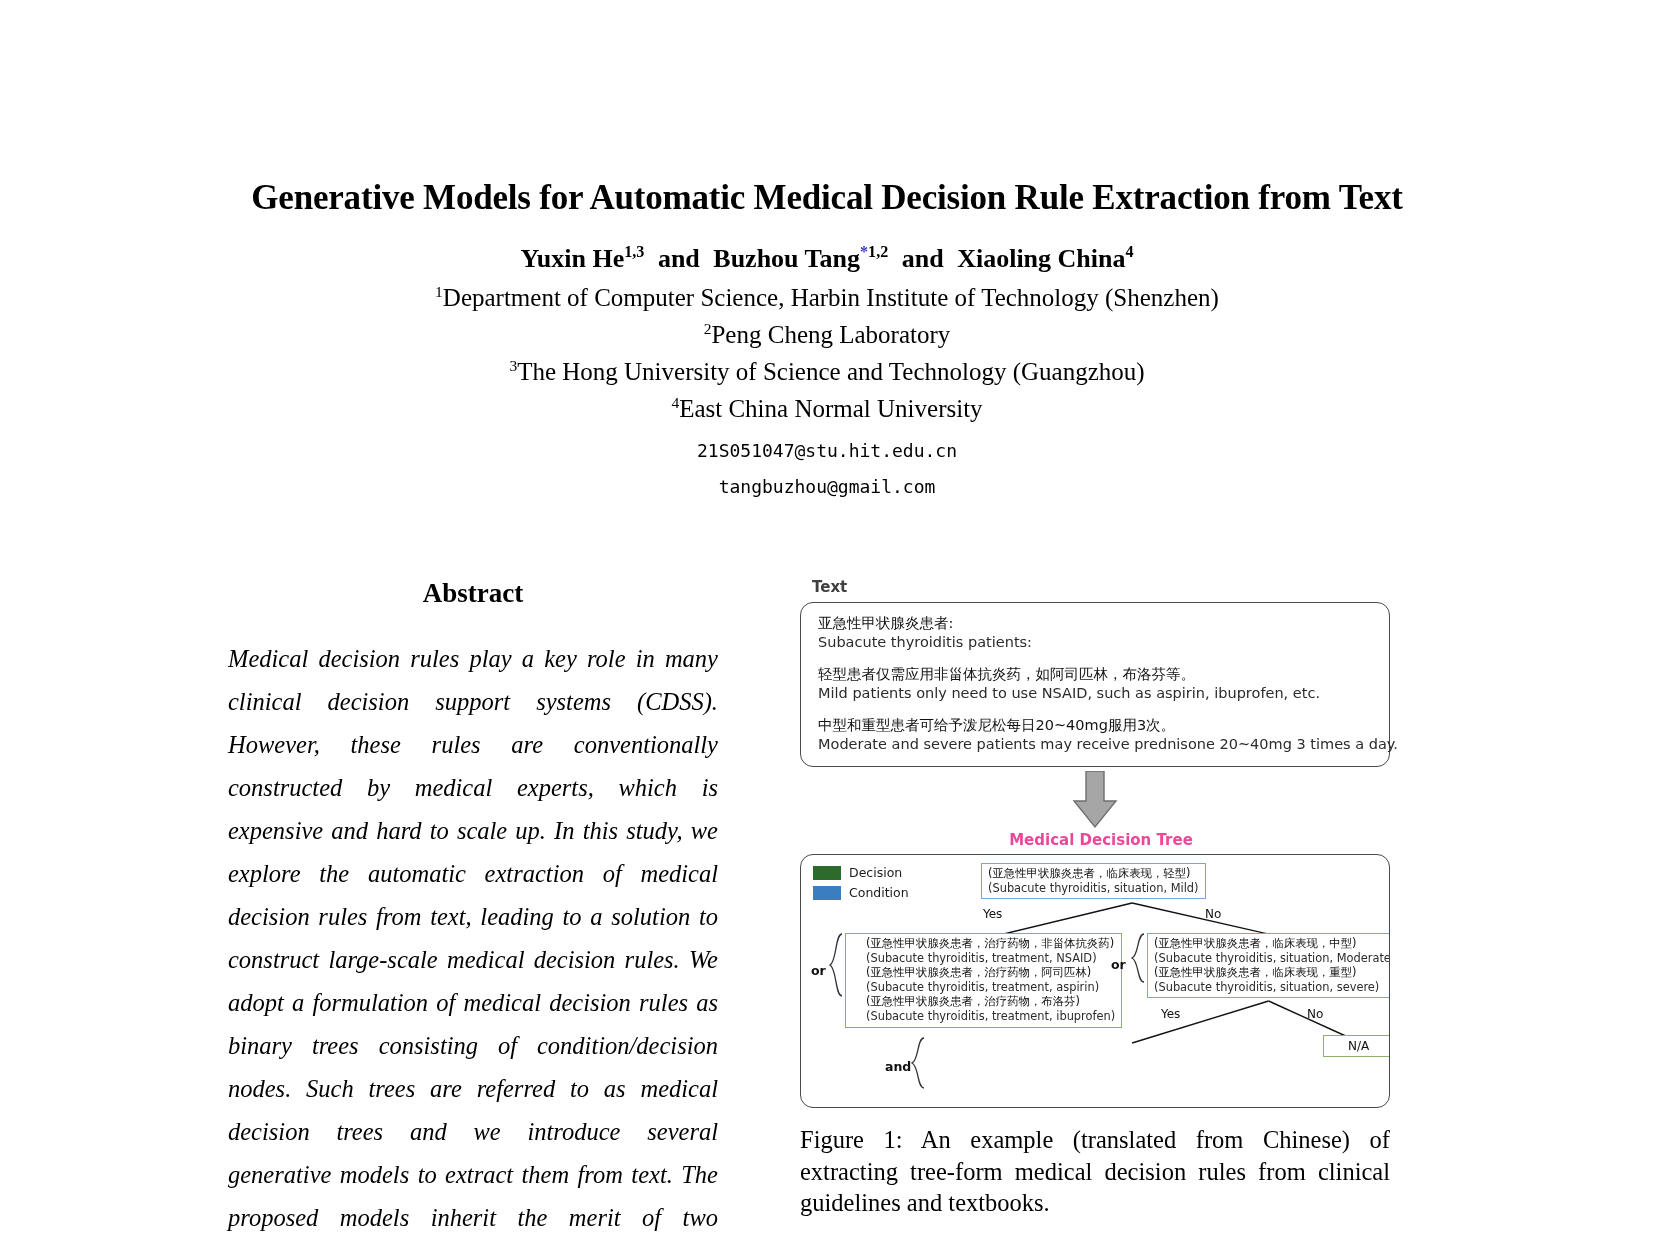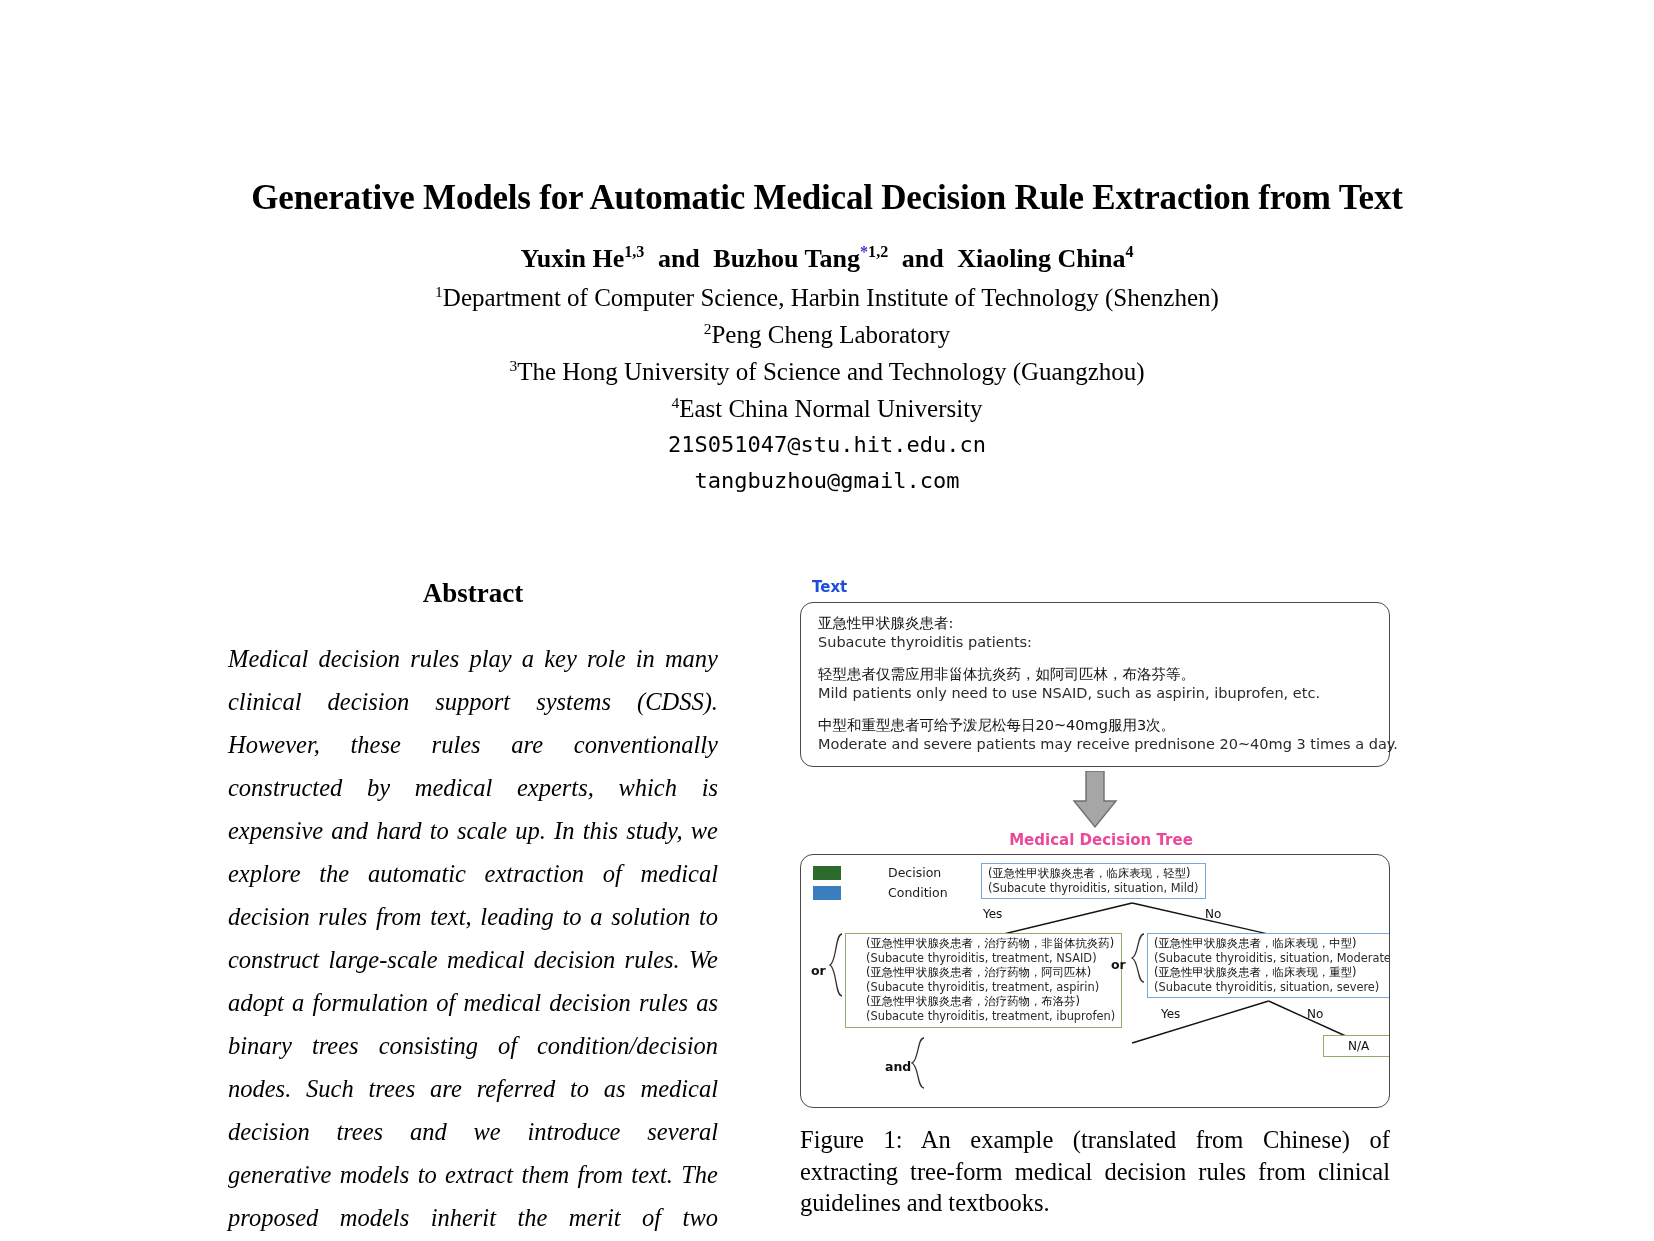--- a/index.html
+++ b/index.html
@@ -69,8 +69,9 @@
 
   .emails {
     font-family: "DejaVu Sans Mono", "Liberation Mono", monospace;
-    font-size: 22px;
+    font-size: 18px;
     line-height: 36px;
+    margin-top: 6px;
   }
 
   

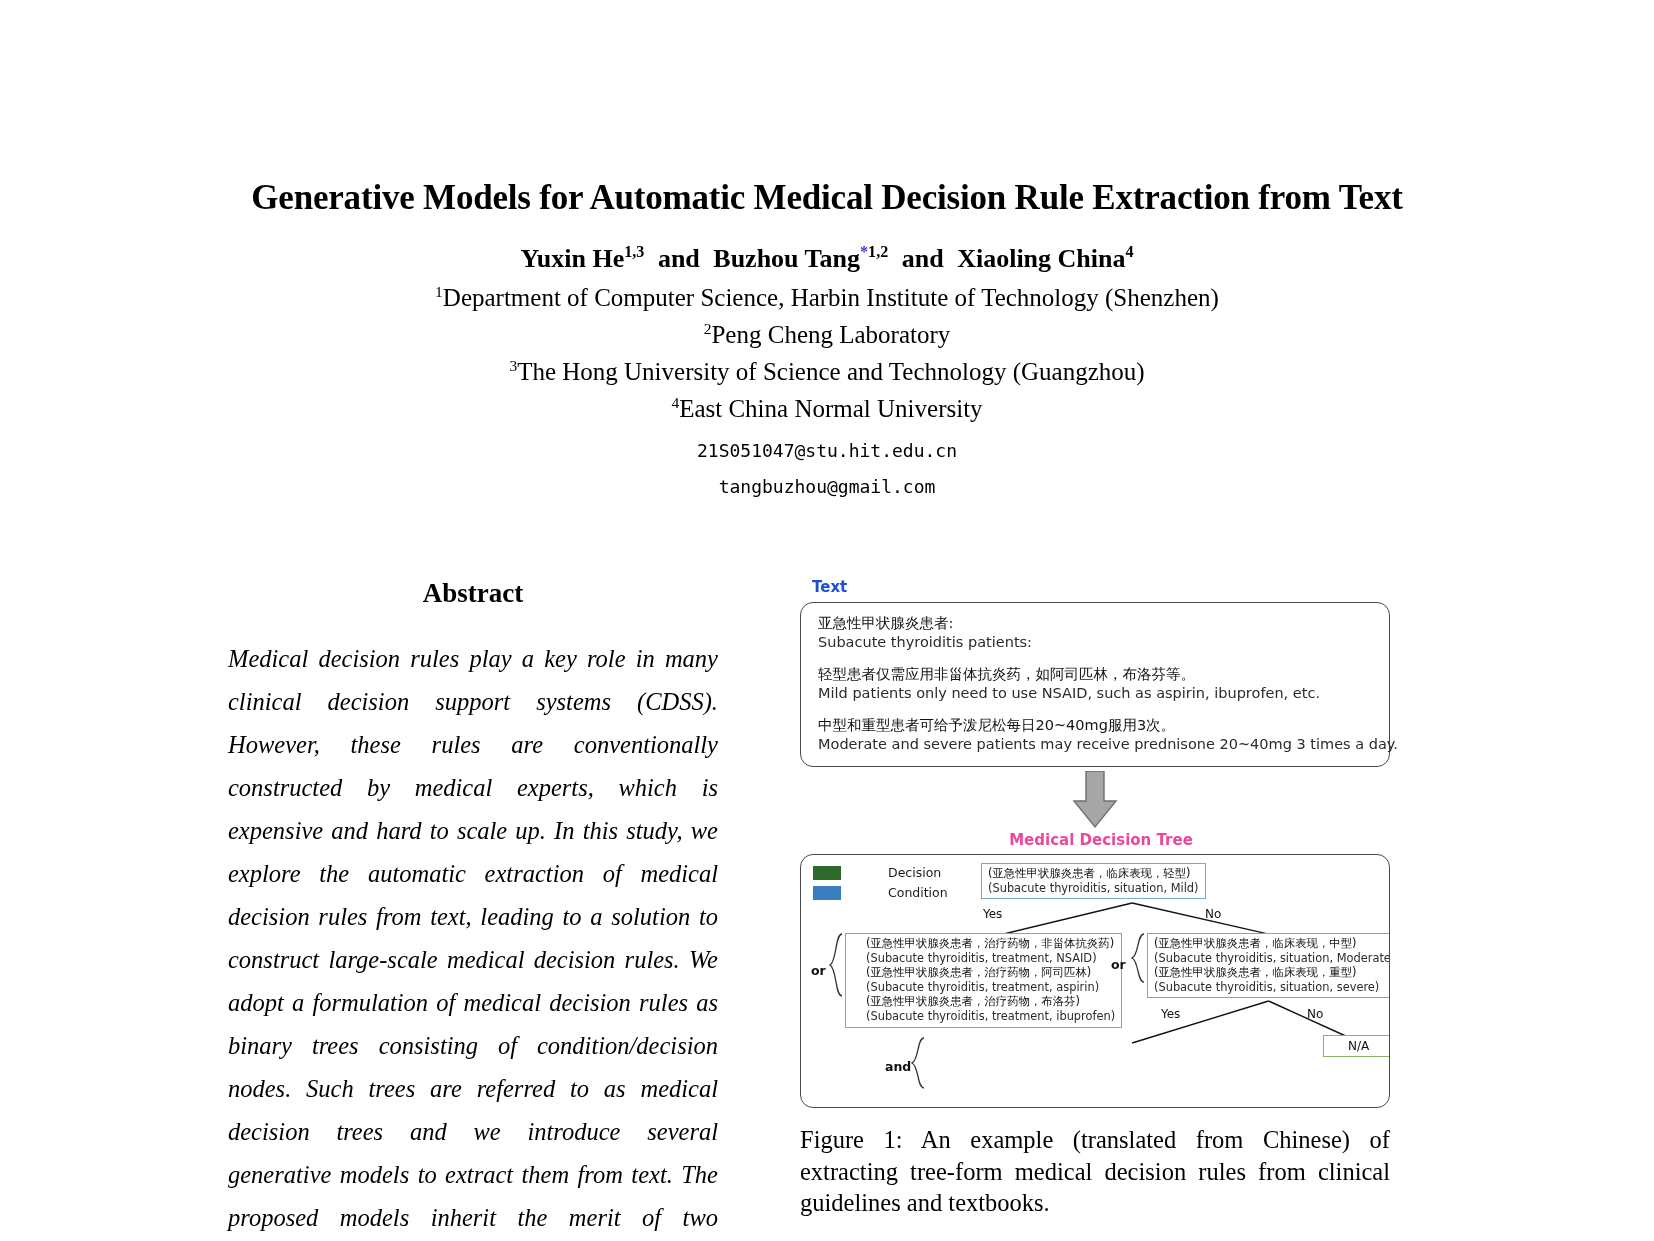--- a/index.html
+++ b/index.html
@@ -109,7 +109,7 @@
     font-family: "DejaVu Sans", "Liberation Sans", sans-serif;
     font-size: 15px;
     font-weight: bold;
-    color: #1d4ed8;
+    color: #404040;
     margin: 0 0 6px 12px;
   }
   .text-box {

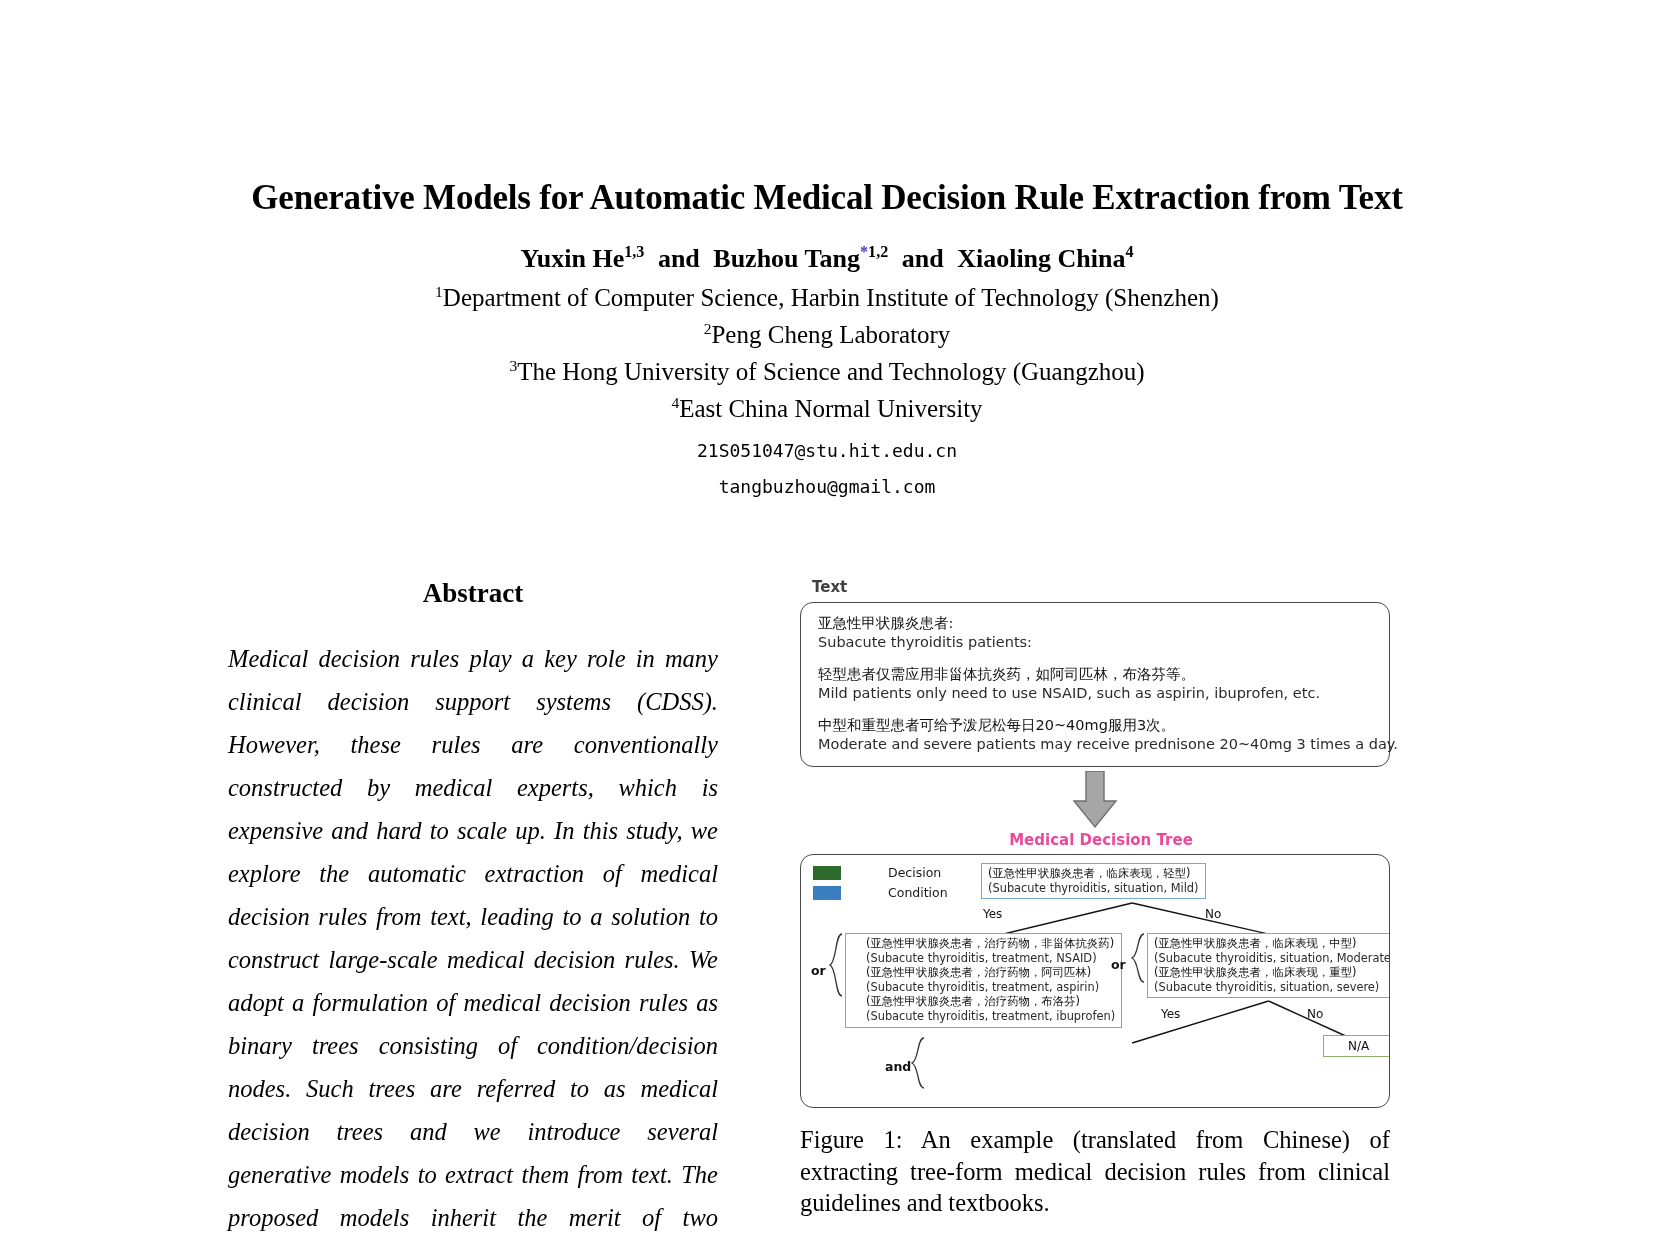--- a/index.html
+++ b/index.html
@@ -171,7 +171,6 @@
     display: flex;
     align-items: center;
     margin-bottom: 5px;
-    gap: 39px;
   }
   .swatch {
     width: 28px;

